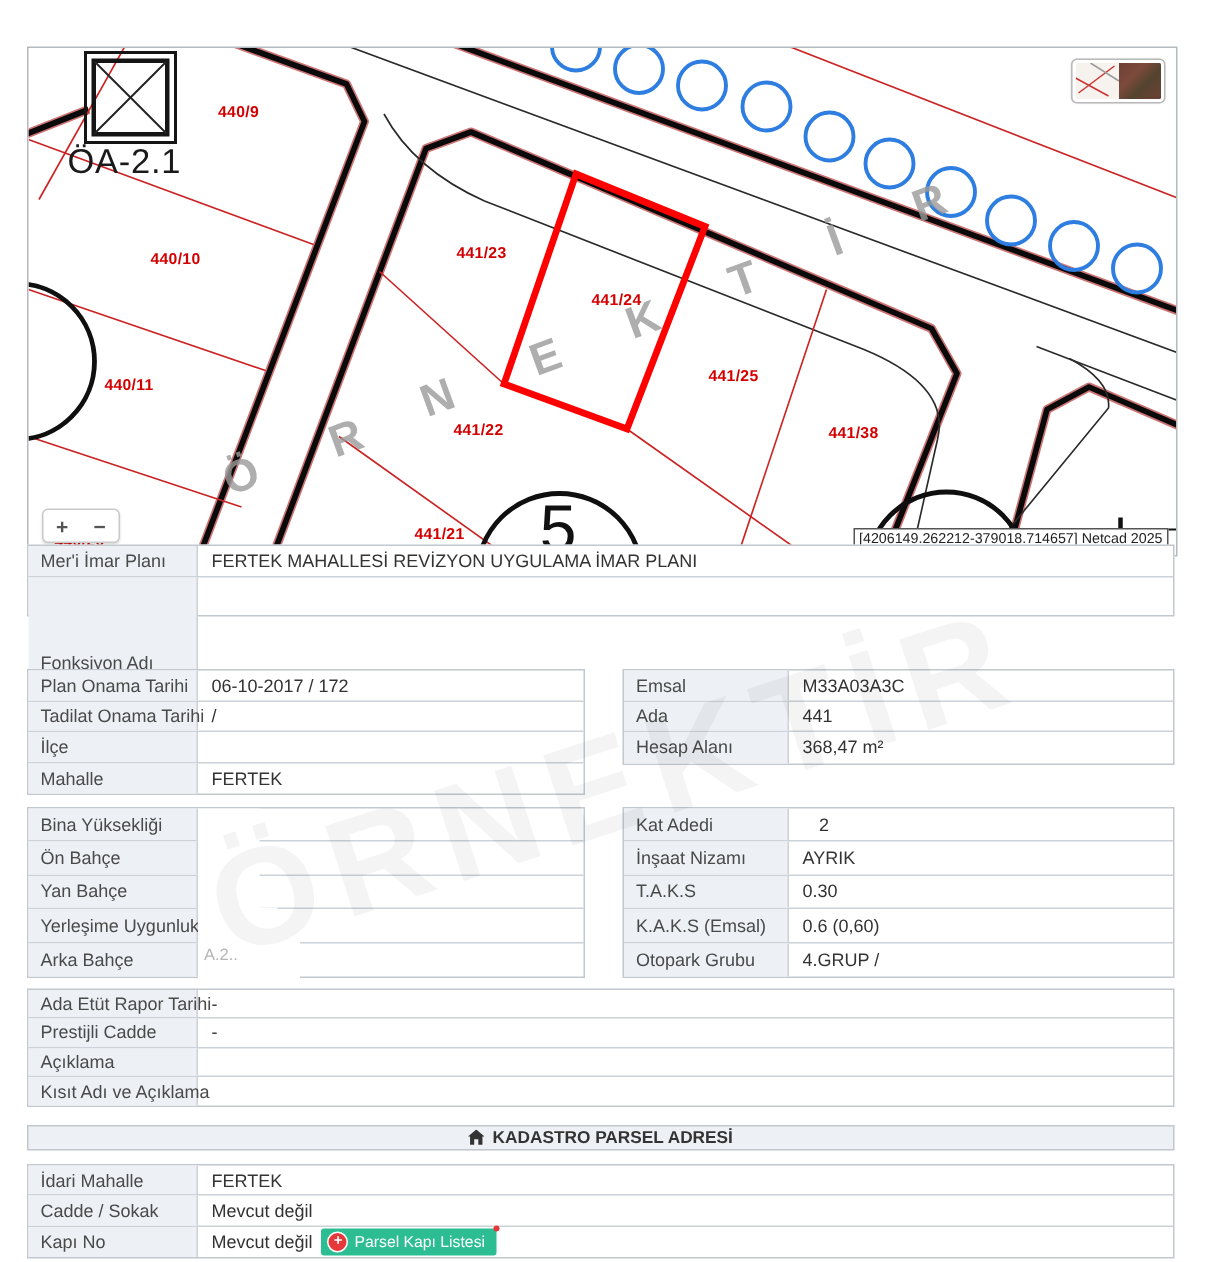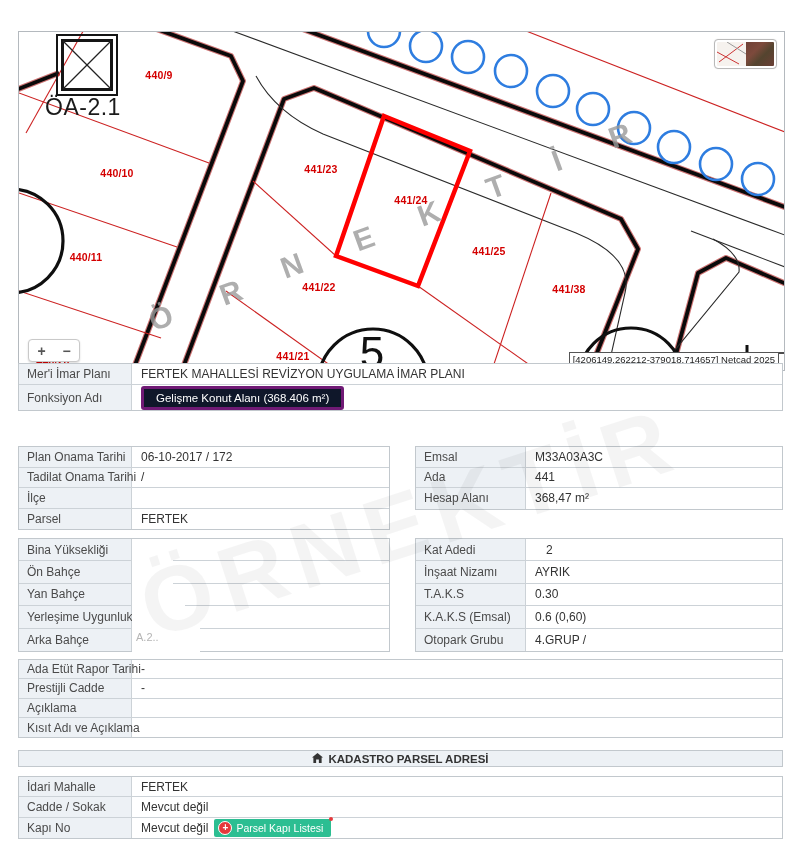--- a/index.html
+++ b/index.html
@@ -193,7 +193,7 @@
           <span>FERTEK MAHALLESİ REVİZYON UYGULAMA İMAR PLANI</span>
         </div>
       </div>
-      <div class="trow" style="height: 25px;">
+      <div class="trow" style="height: 25px; flex-direction: column;">
         <div class="tlbl">Fonksiyon Adı</div>
         <div class="tval">
           <button class="btn-primary"><span>Gelişme Konut Alanı (368.406 m²)</span></button>

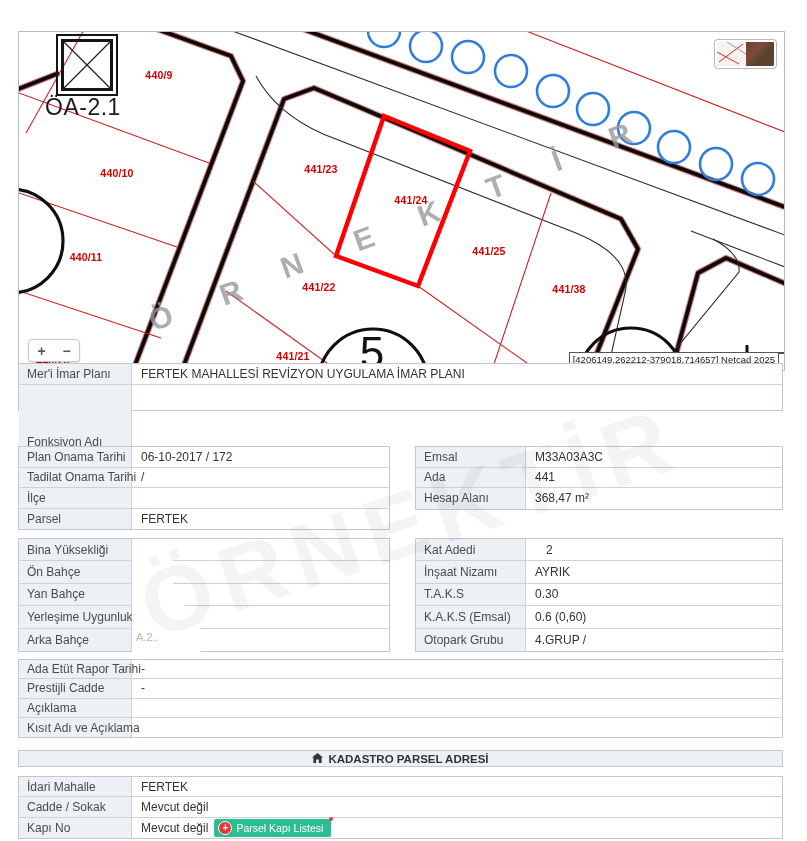--- a/index.html
+++ b/index.html
@@ -219,7 +219,7 @@
         <div class="tval"></div>
       </div>
       <div class="trow" style="height: 20.5px;">
-        <div class="tlbl">Parsel</div>
+        <div class="tlbl">Mahalle</div>
         <div class="tval">
           <span>FERTEK</span>
         </div>

